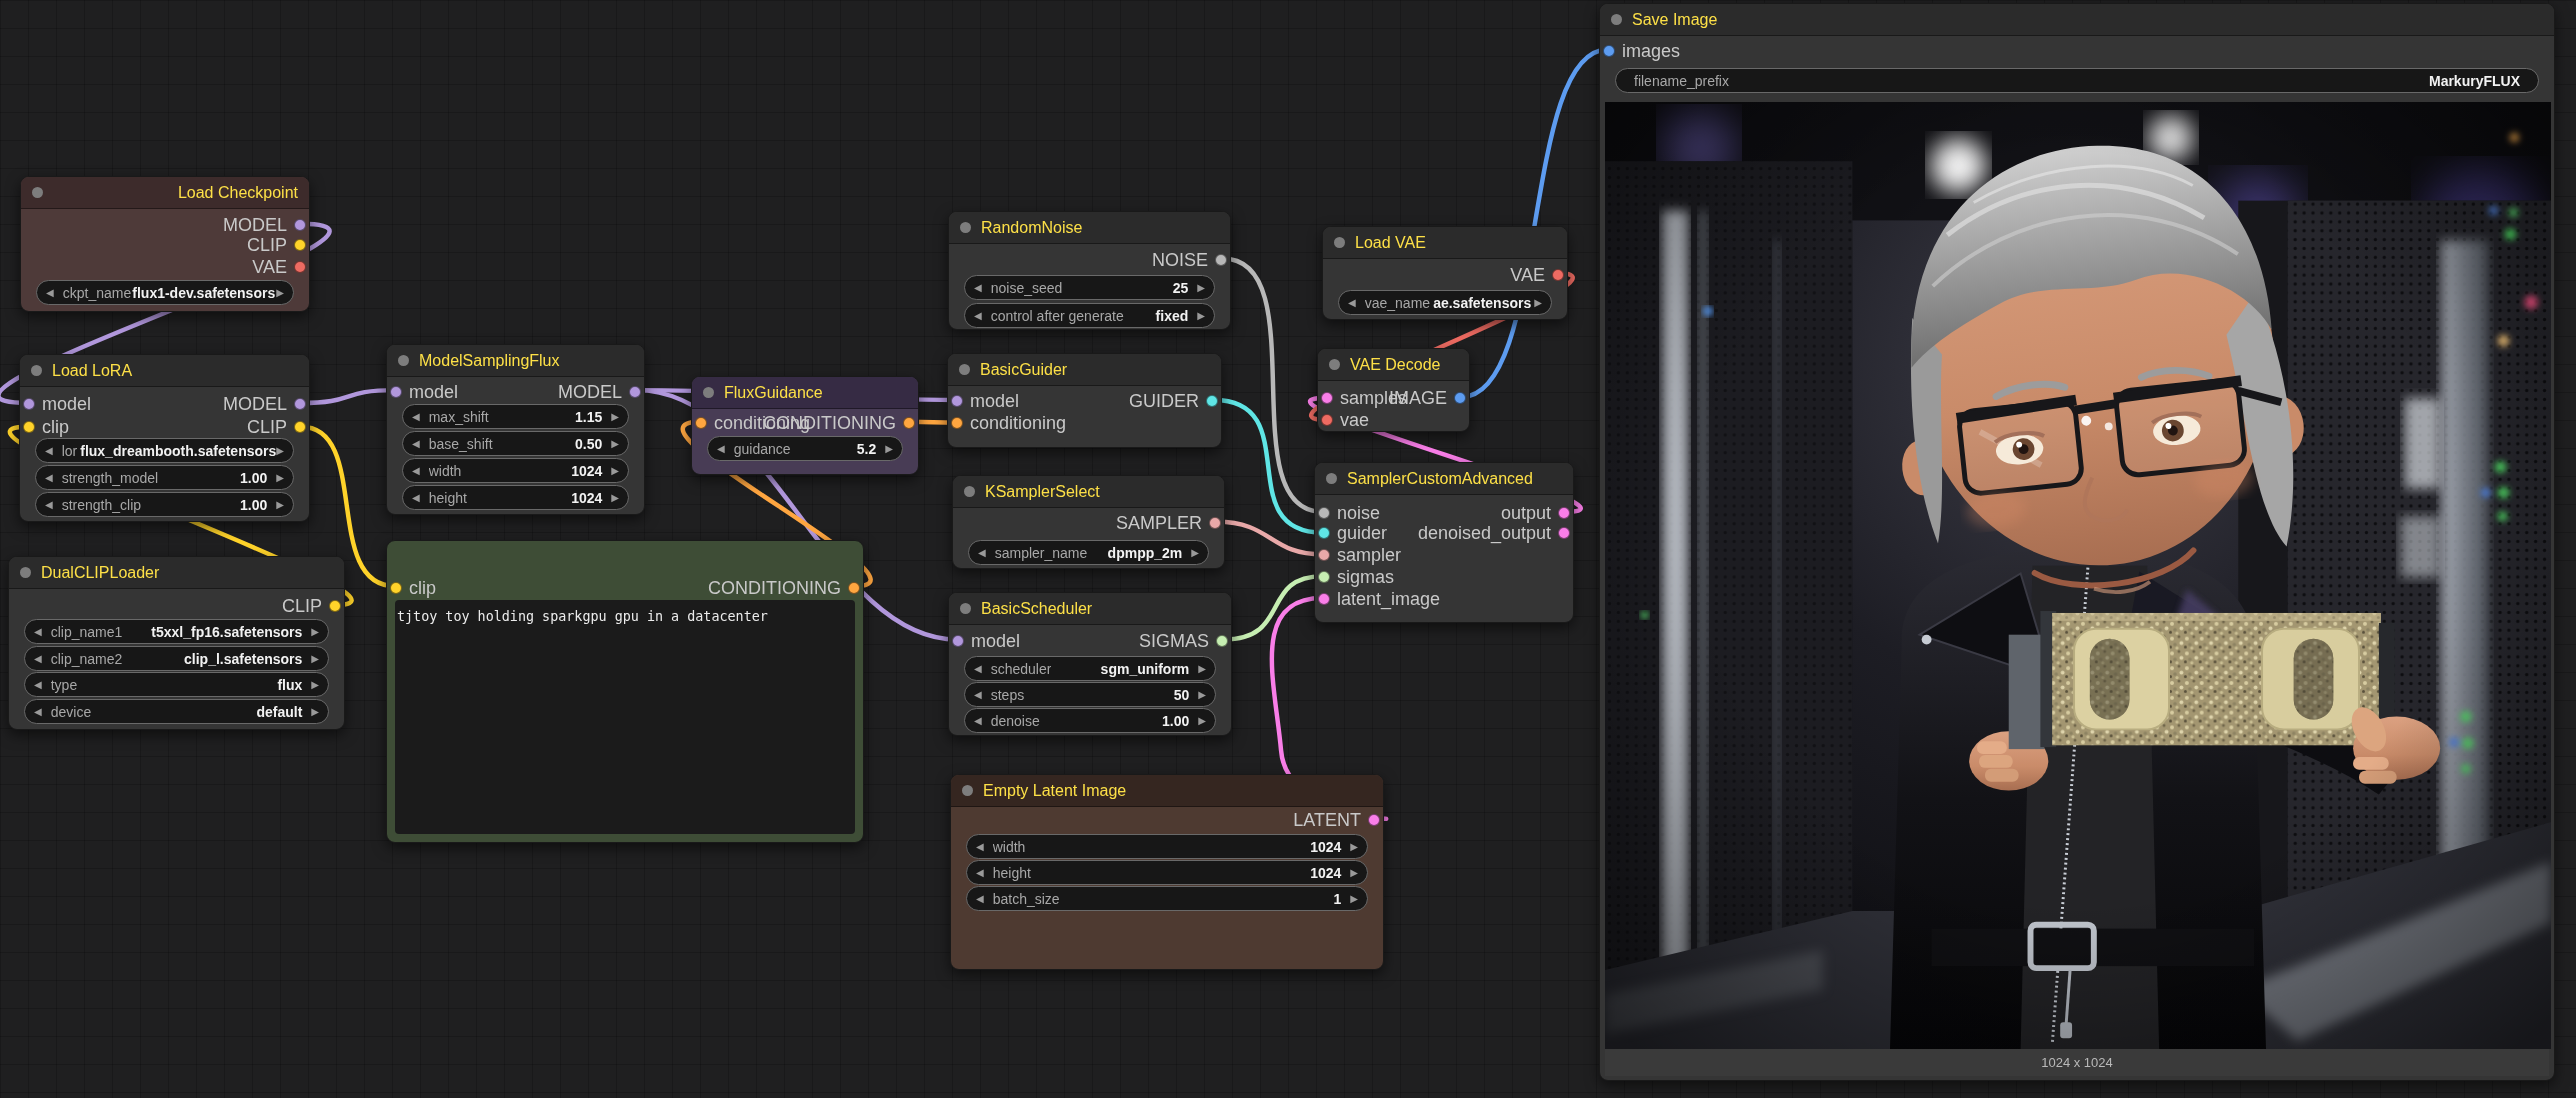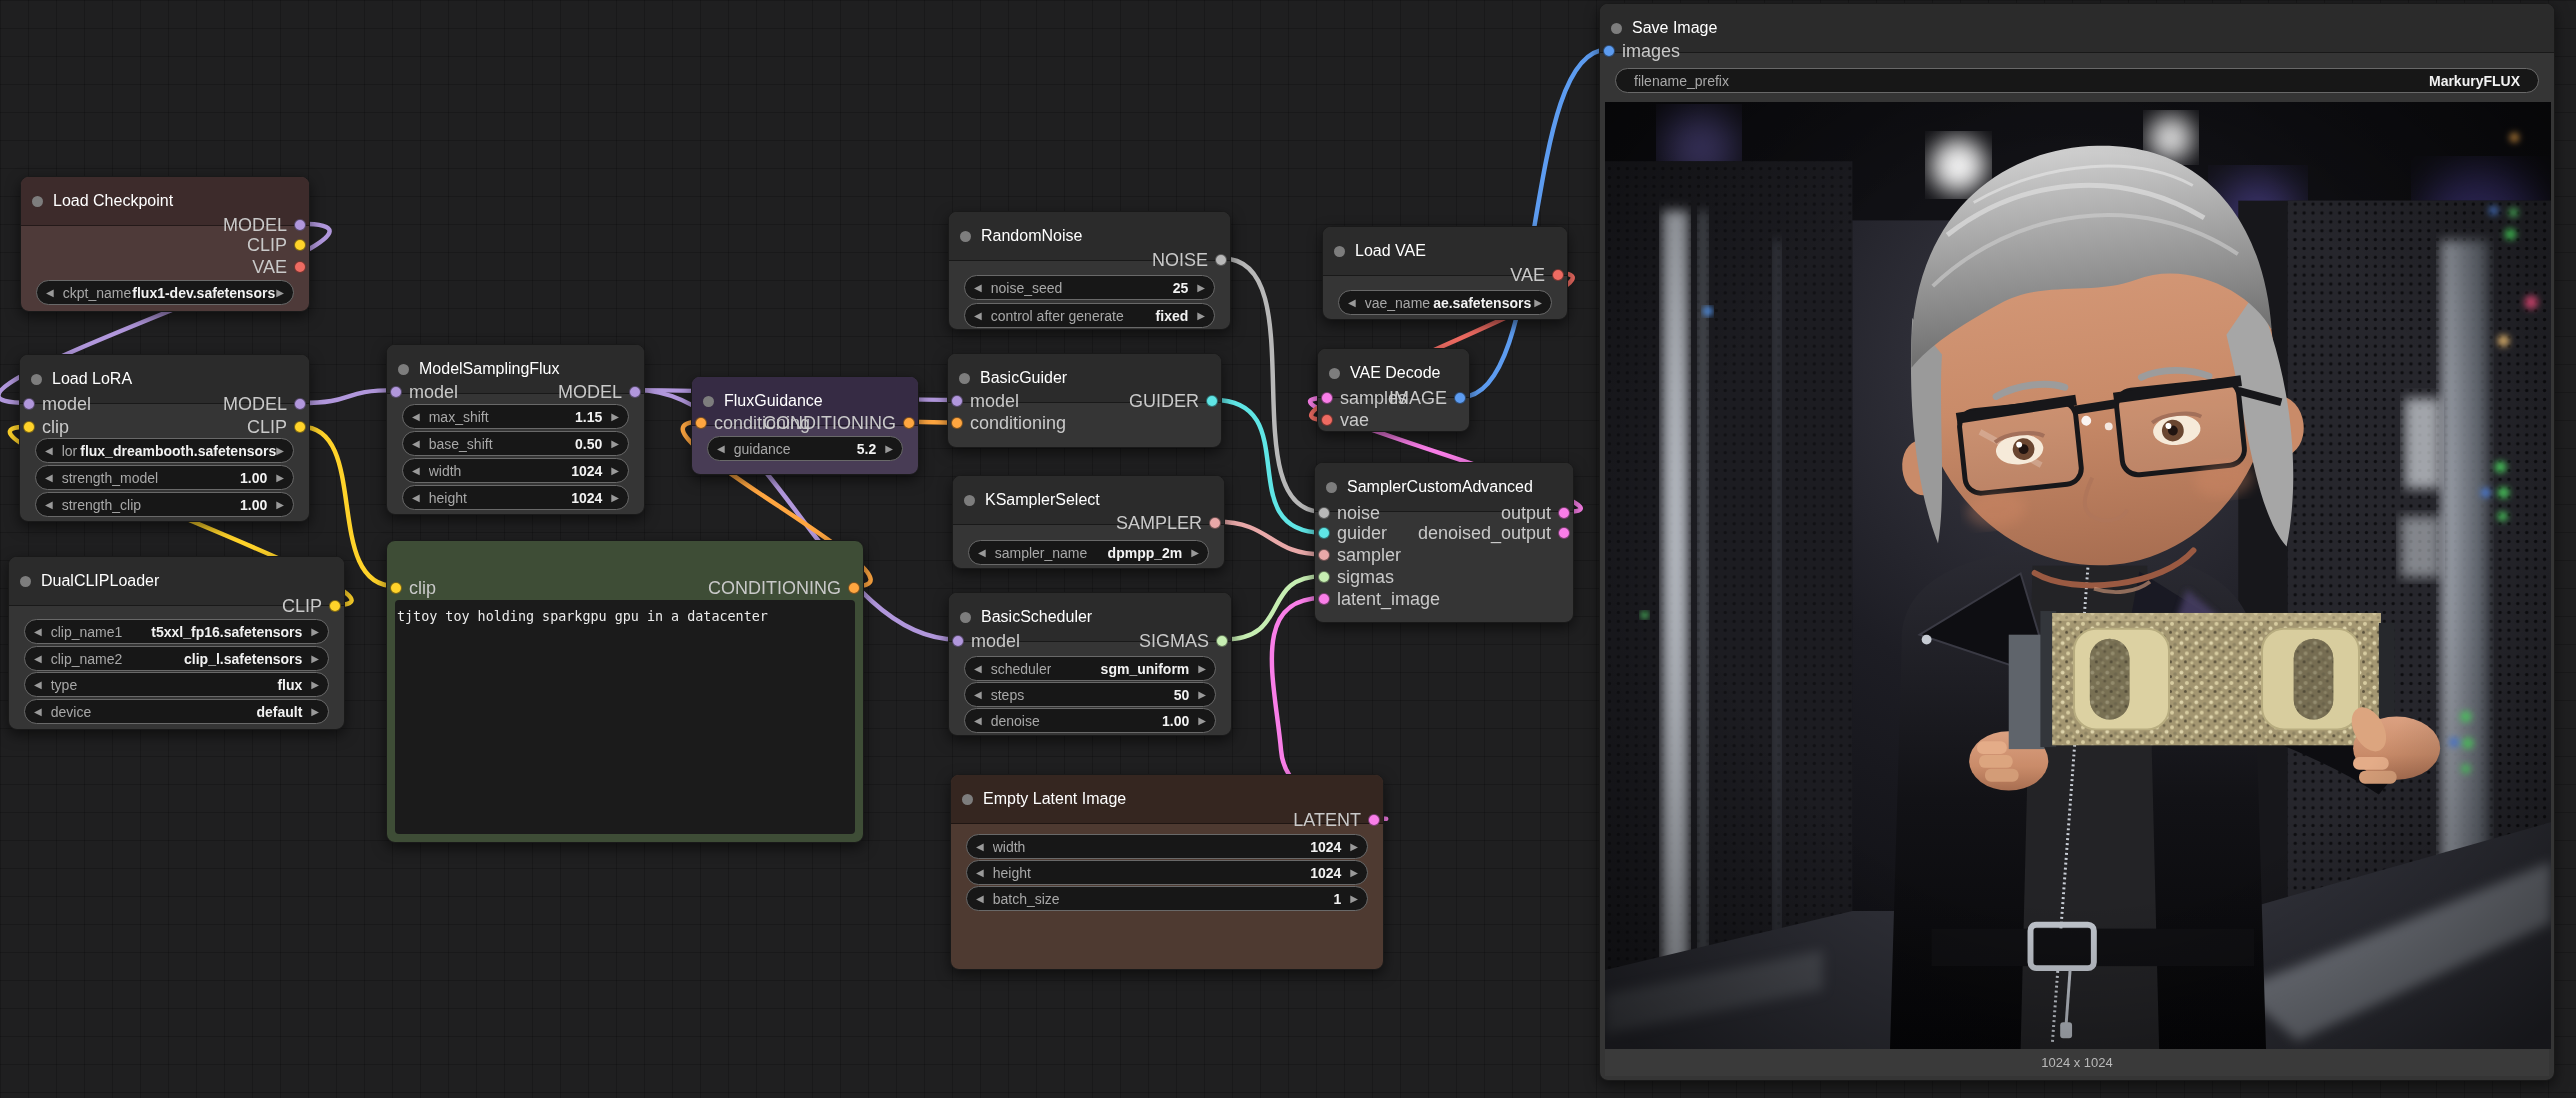--- a/index.html
+++ b/index.html
@@ -17,10 +17,10 @@
 
   .node{position:absolute;z-index:2;border-radius:9px;background:#353535;
         border:1px solid #191919;box-shadow:0 5px 14px rgba(0,0,0,.55);box-sizing:border-box;}
-  .hd{position:absolute;top:0;left:0;right:0;height:49px;border-radius:8px 8px 0 0;
+  .hd{position:absolute;top:0;left:0;right:0;height:32px;border-radius:8px 8px 0 0;
       background:#2b2b2b;border-bottom:1px solid rgba(0,0,0,.4);
       display:flex;align-items:center;gap:10px;padding:8px 11px;
-      font-size:16px;color:#ffffff;white-space:nowrap;box-sizing:border-box;}
+      font-size:16px;color:#fde047;white-space:nowrap;box-sizing:border-box;}
   .sdot{width:11px;height:11px;border-radius:50%;background:#7d7d7d;flex:0 0 auto;}
 
   .t-maroon{background:#4e3a39;} .t-maroon .hd{background:#3d2b2b;}

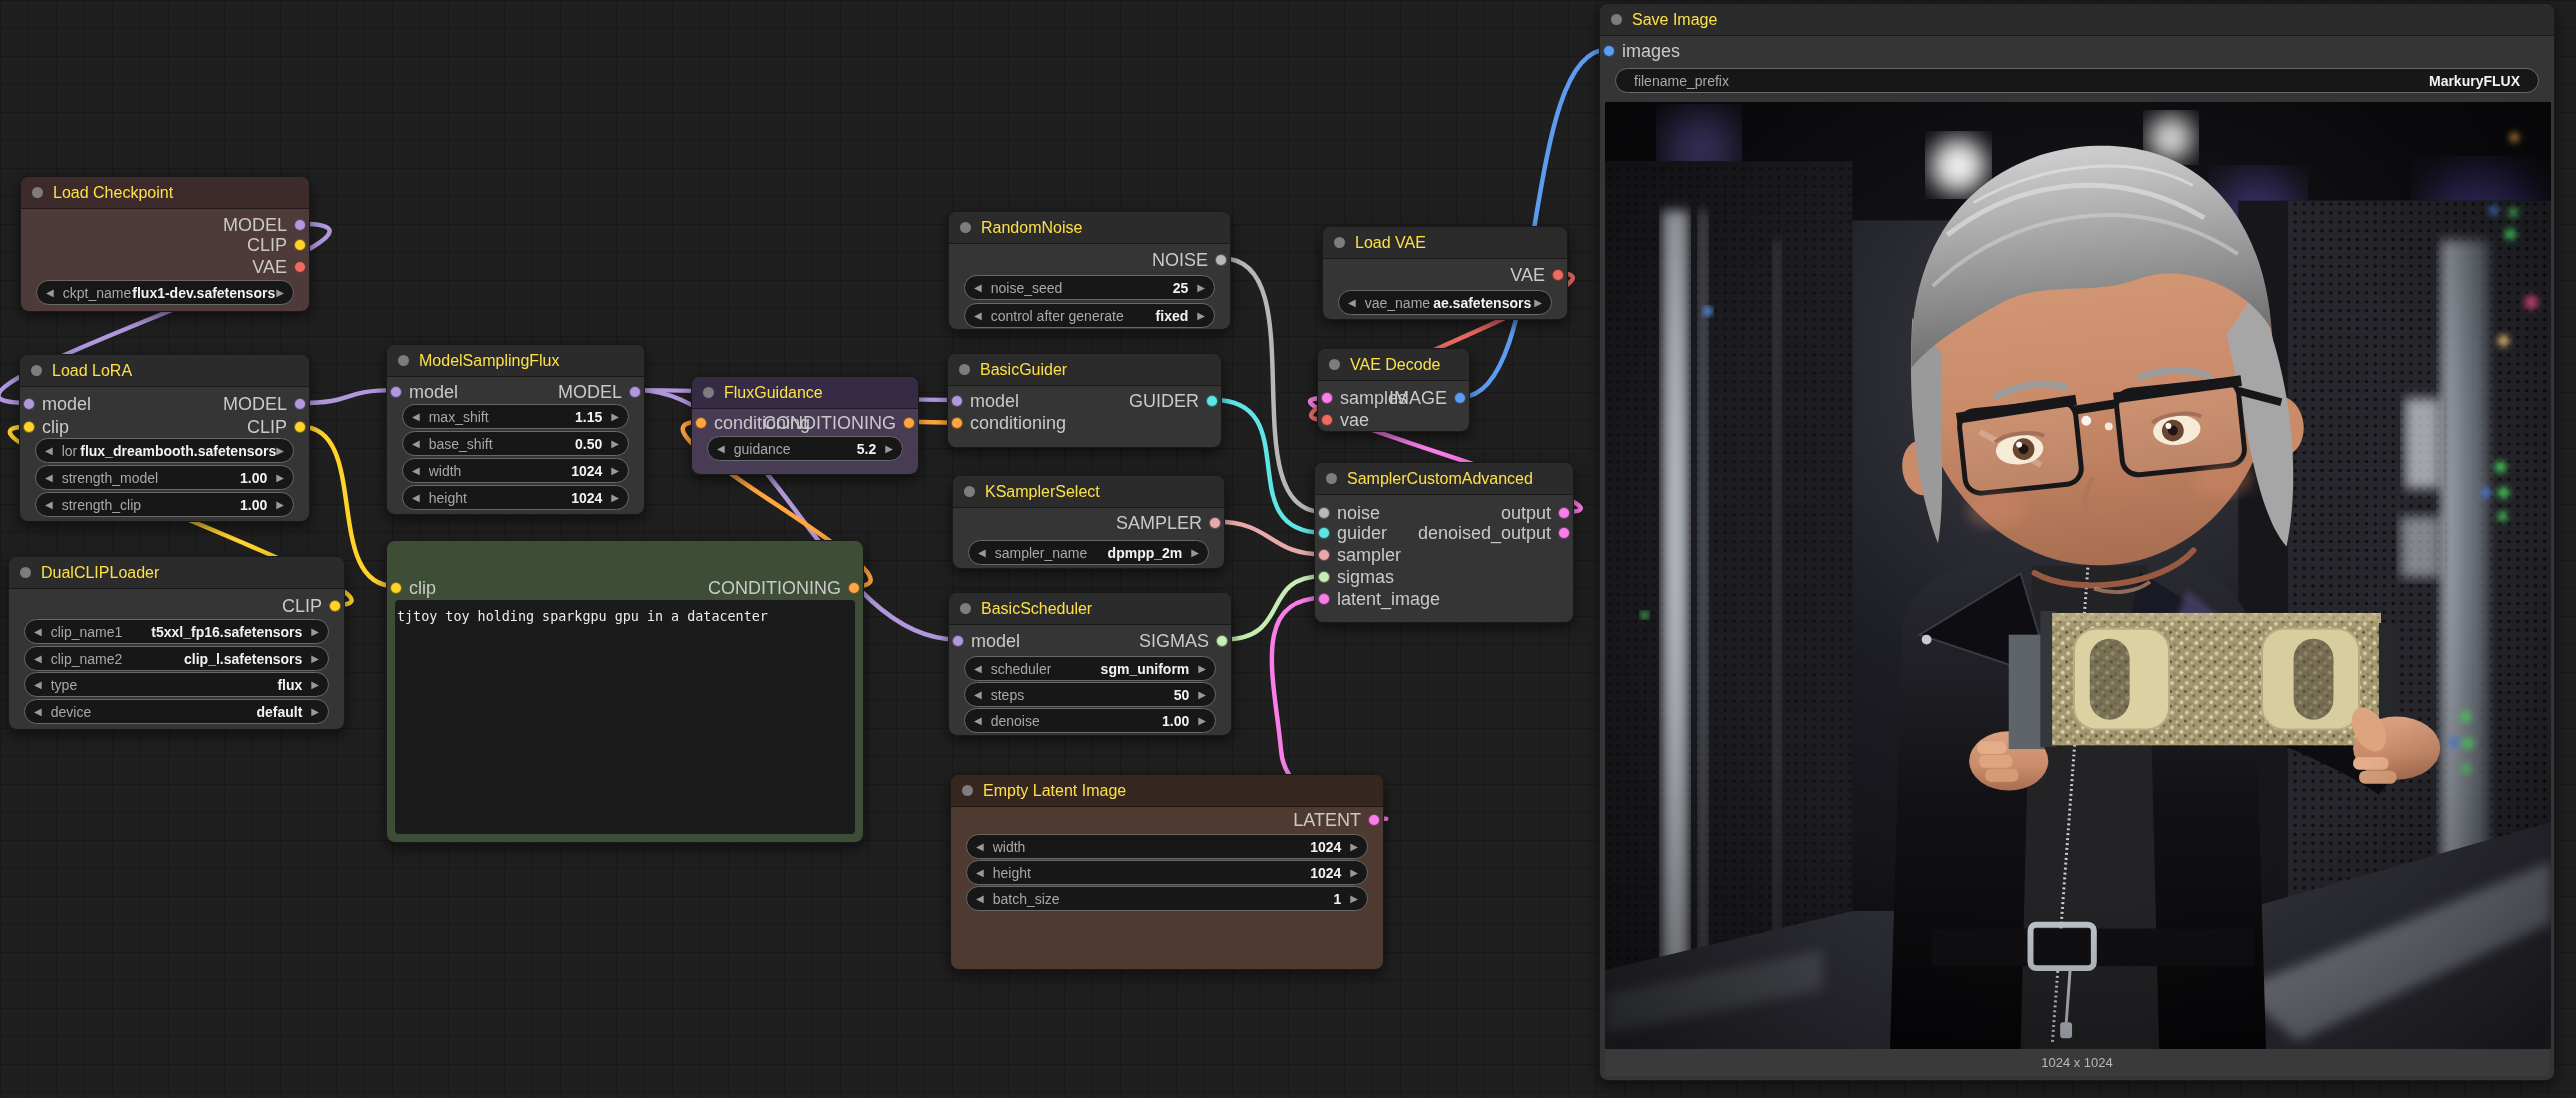--- a/index.html
+++ b/index.html
@@ -23,7 +23,7 @@
       font-size:16px;color:#fde047;white-space:nowrap;box-sizing:border-box;}
   .sdot{width:11px;height:11px;border-radius:50%;background:#7d7d7d;flex:0 0 auto;}
 
-  .t-maroon{background:#4e3a39;} .t-maroon .hd{background:#3d2b2b;}
+  .t-maroon{background:#4e3a39;} .t-maroon .hd{background:#3d2b2b;justify-content:space-between;}
   .t-brown{background:#4e3a31;}  .t-brown .hd{background:#352620;}
   .t-purple{background:#483c55;} .t-purple .hd{background:#362b44;}
   .t-green{background:#3e4d36;}  .t-green .hd{background:#2e3d28;}

